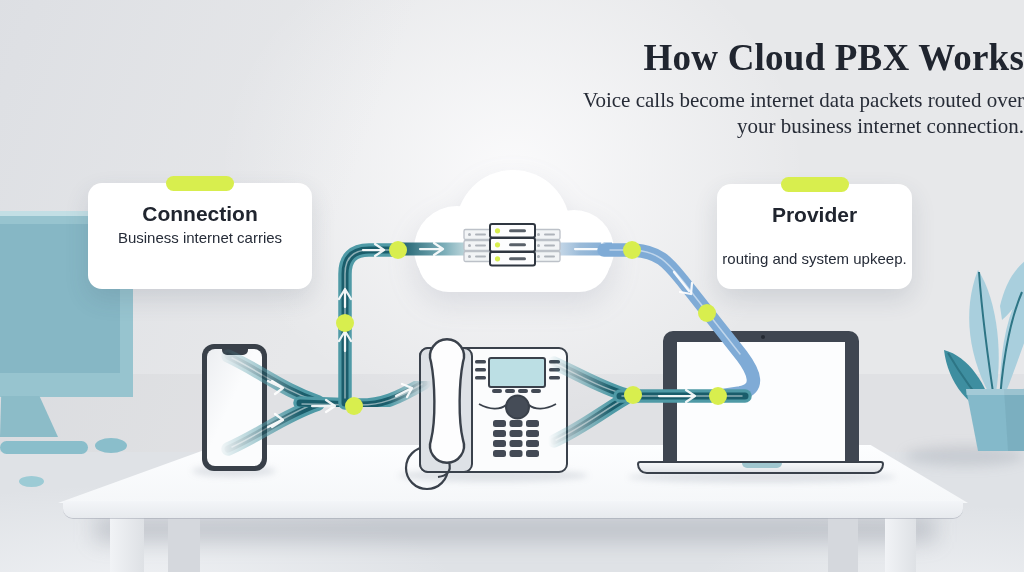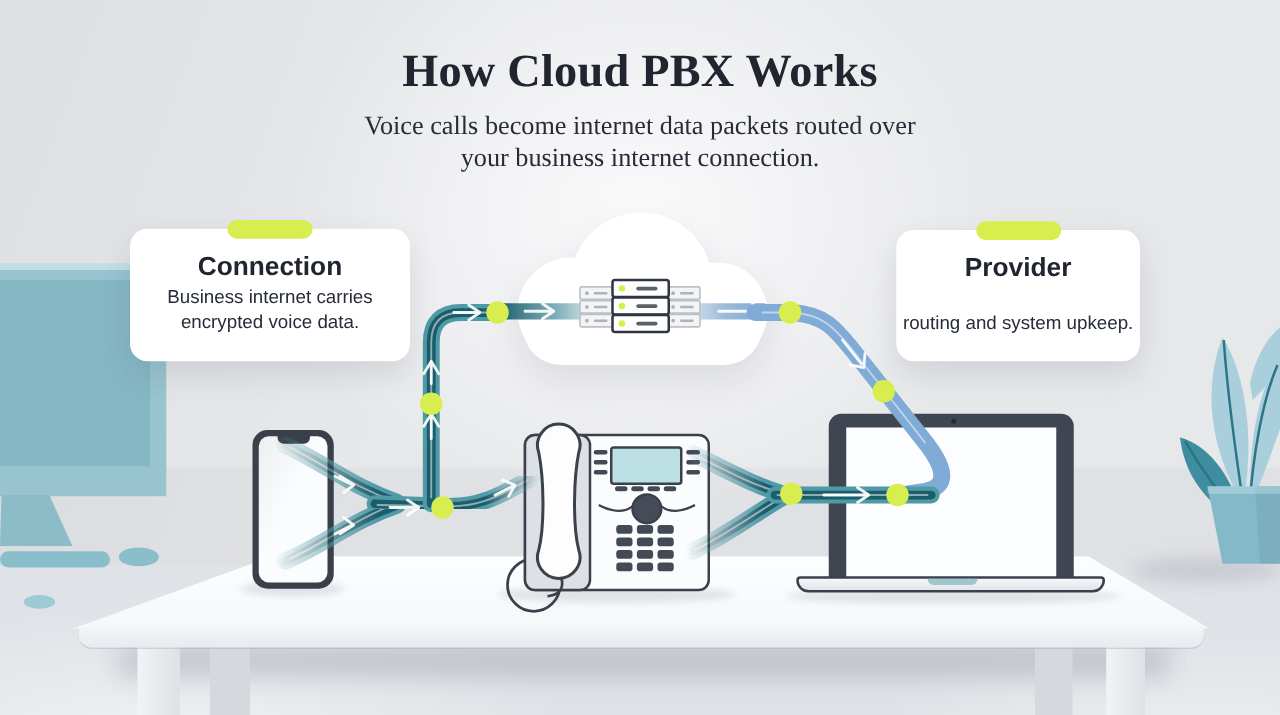--- a/index.html
+++ b/index.html
@@ -25,7 +25,7 @@
     var(--floor);}
 
   
-  .header{left:0;right:0;top:36px;text-align:center;color:var(--ink)}
+  .header{left:0;right:0;top:36px;text-align:right;color:var(--ink)}
   .header h1{font-family:"Liberation Serif",serif;font-size:37px;font-weight:700;letter-spacing:.2px}
   .header .sub{font-family:"Liberation Serif",serif;font-size:21px;line-height:1.22;margin-top:9px;color:#272c37}
 

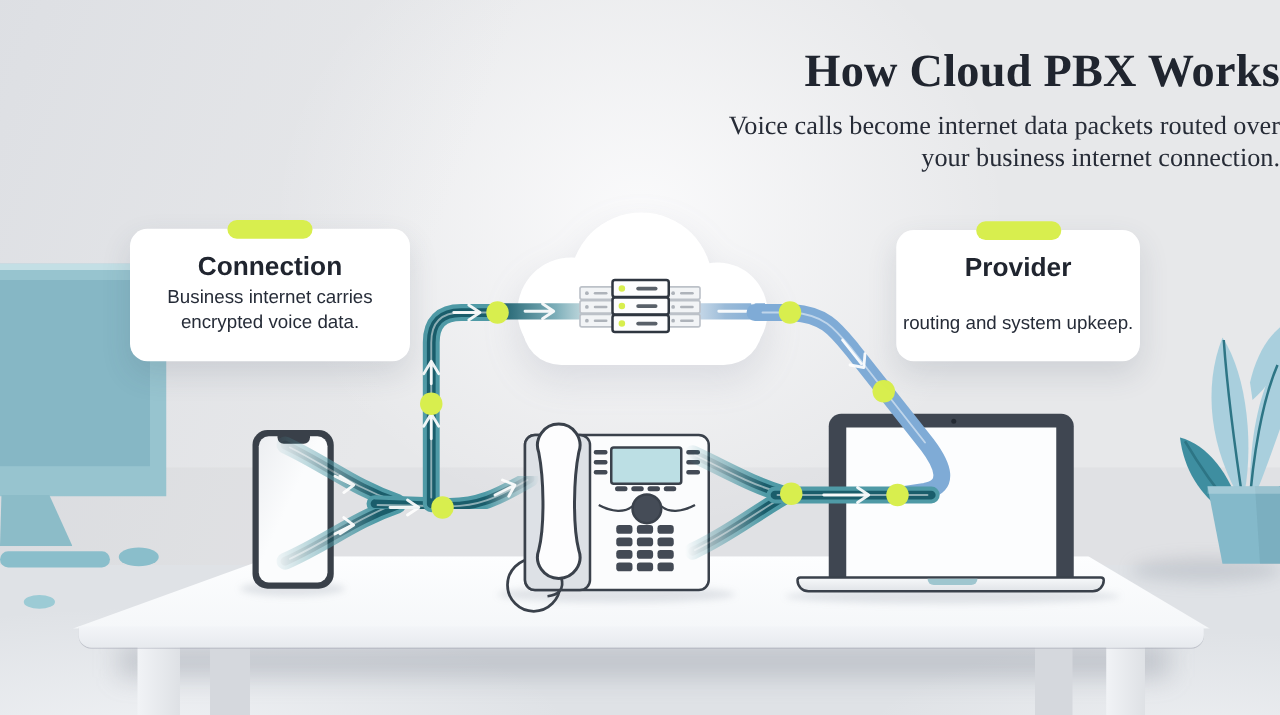--- a/index.html
+++ b/index.html
@@ -36,7 +36,7 @@
         border-radius:8px;background:var(--lime)}
   .card h3{font-size:21px;font-weight:700;color:var(--ink);margin-top:19px}
   .card p{font-size:15px;line-height:1.32;color:var(--body-text);margin-top:2px}
-  #card-connection{left:104px;top:183px;width:224px;height:106px}
+  #card-connection{left:88px;top:183px;width:224px;height:106px}
   #card-provider{left:717px;top:184px;width:195px;height:105px}
 
   

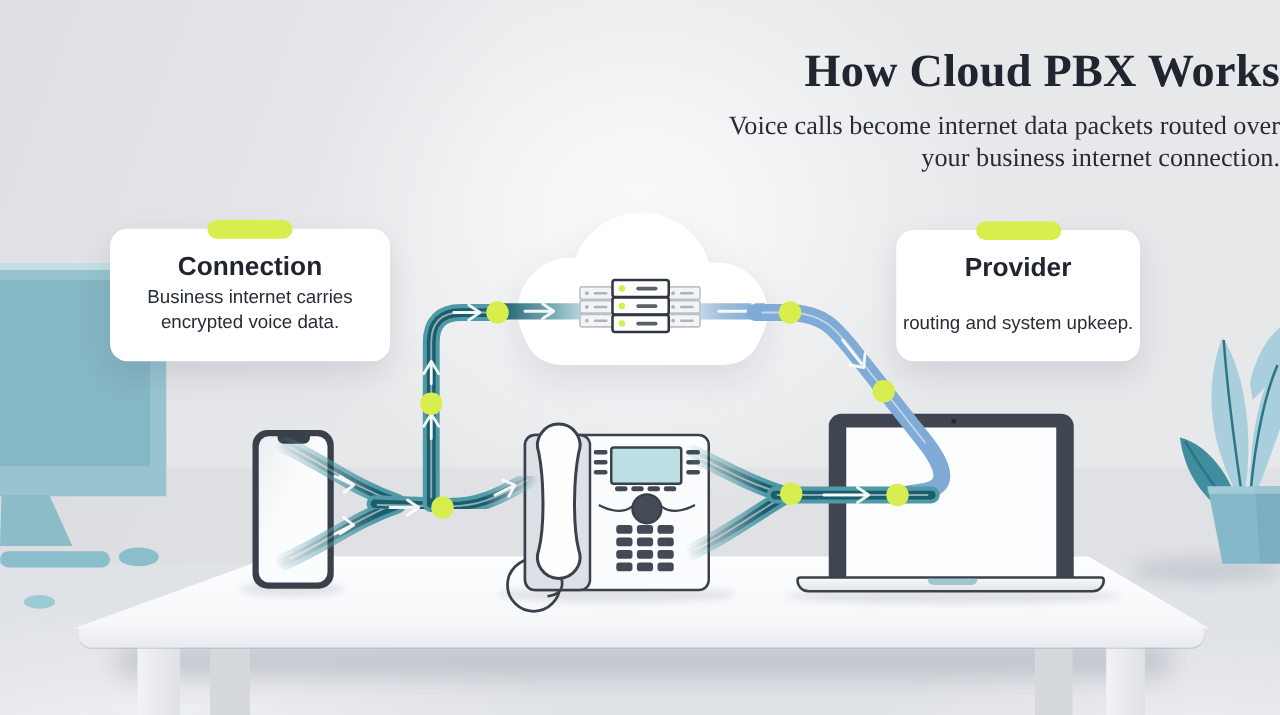--- a/index.html
+++ b/index.html
@@ -353,7 +353,6 @@
   <h3>Connection</h3>
   <p>
     <span>Business internet carries</span><br>
-    <span>encrypted voice data.</span>
   </p>
 </div>
 

